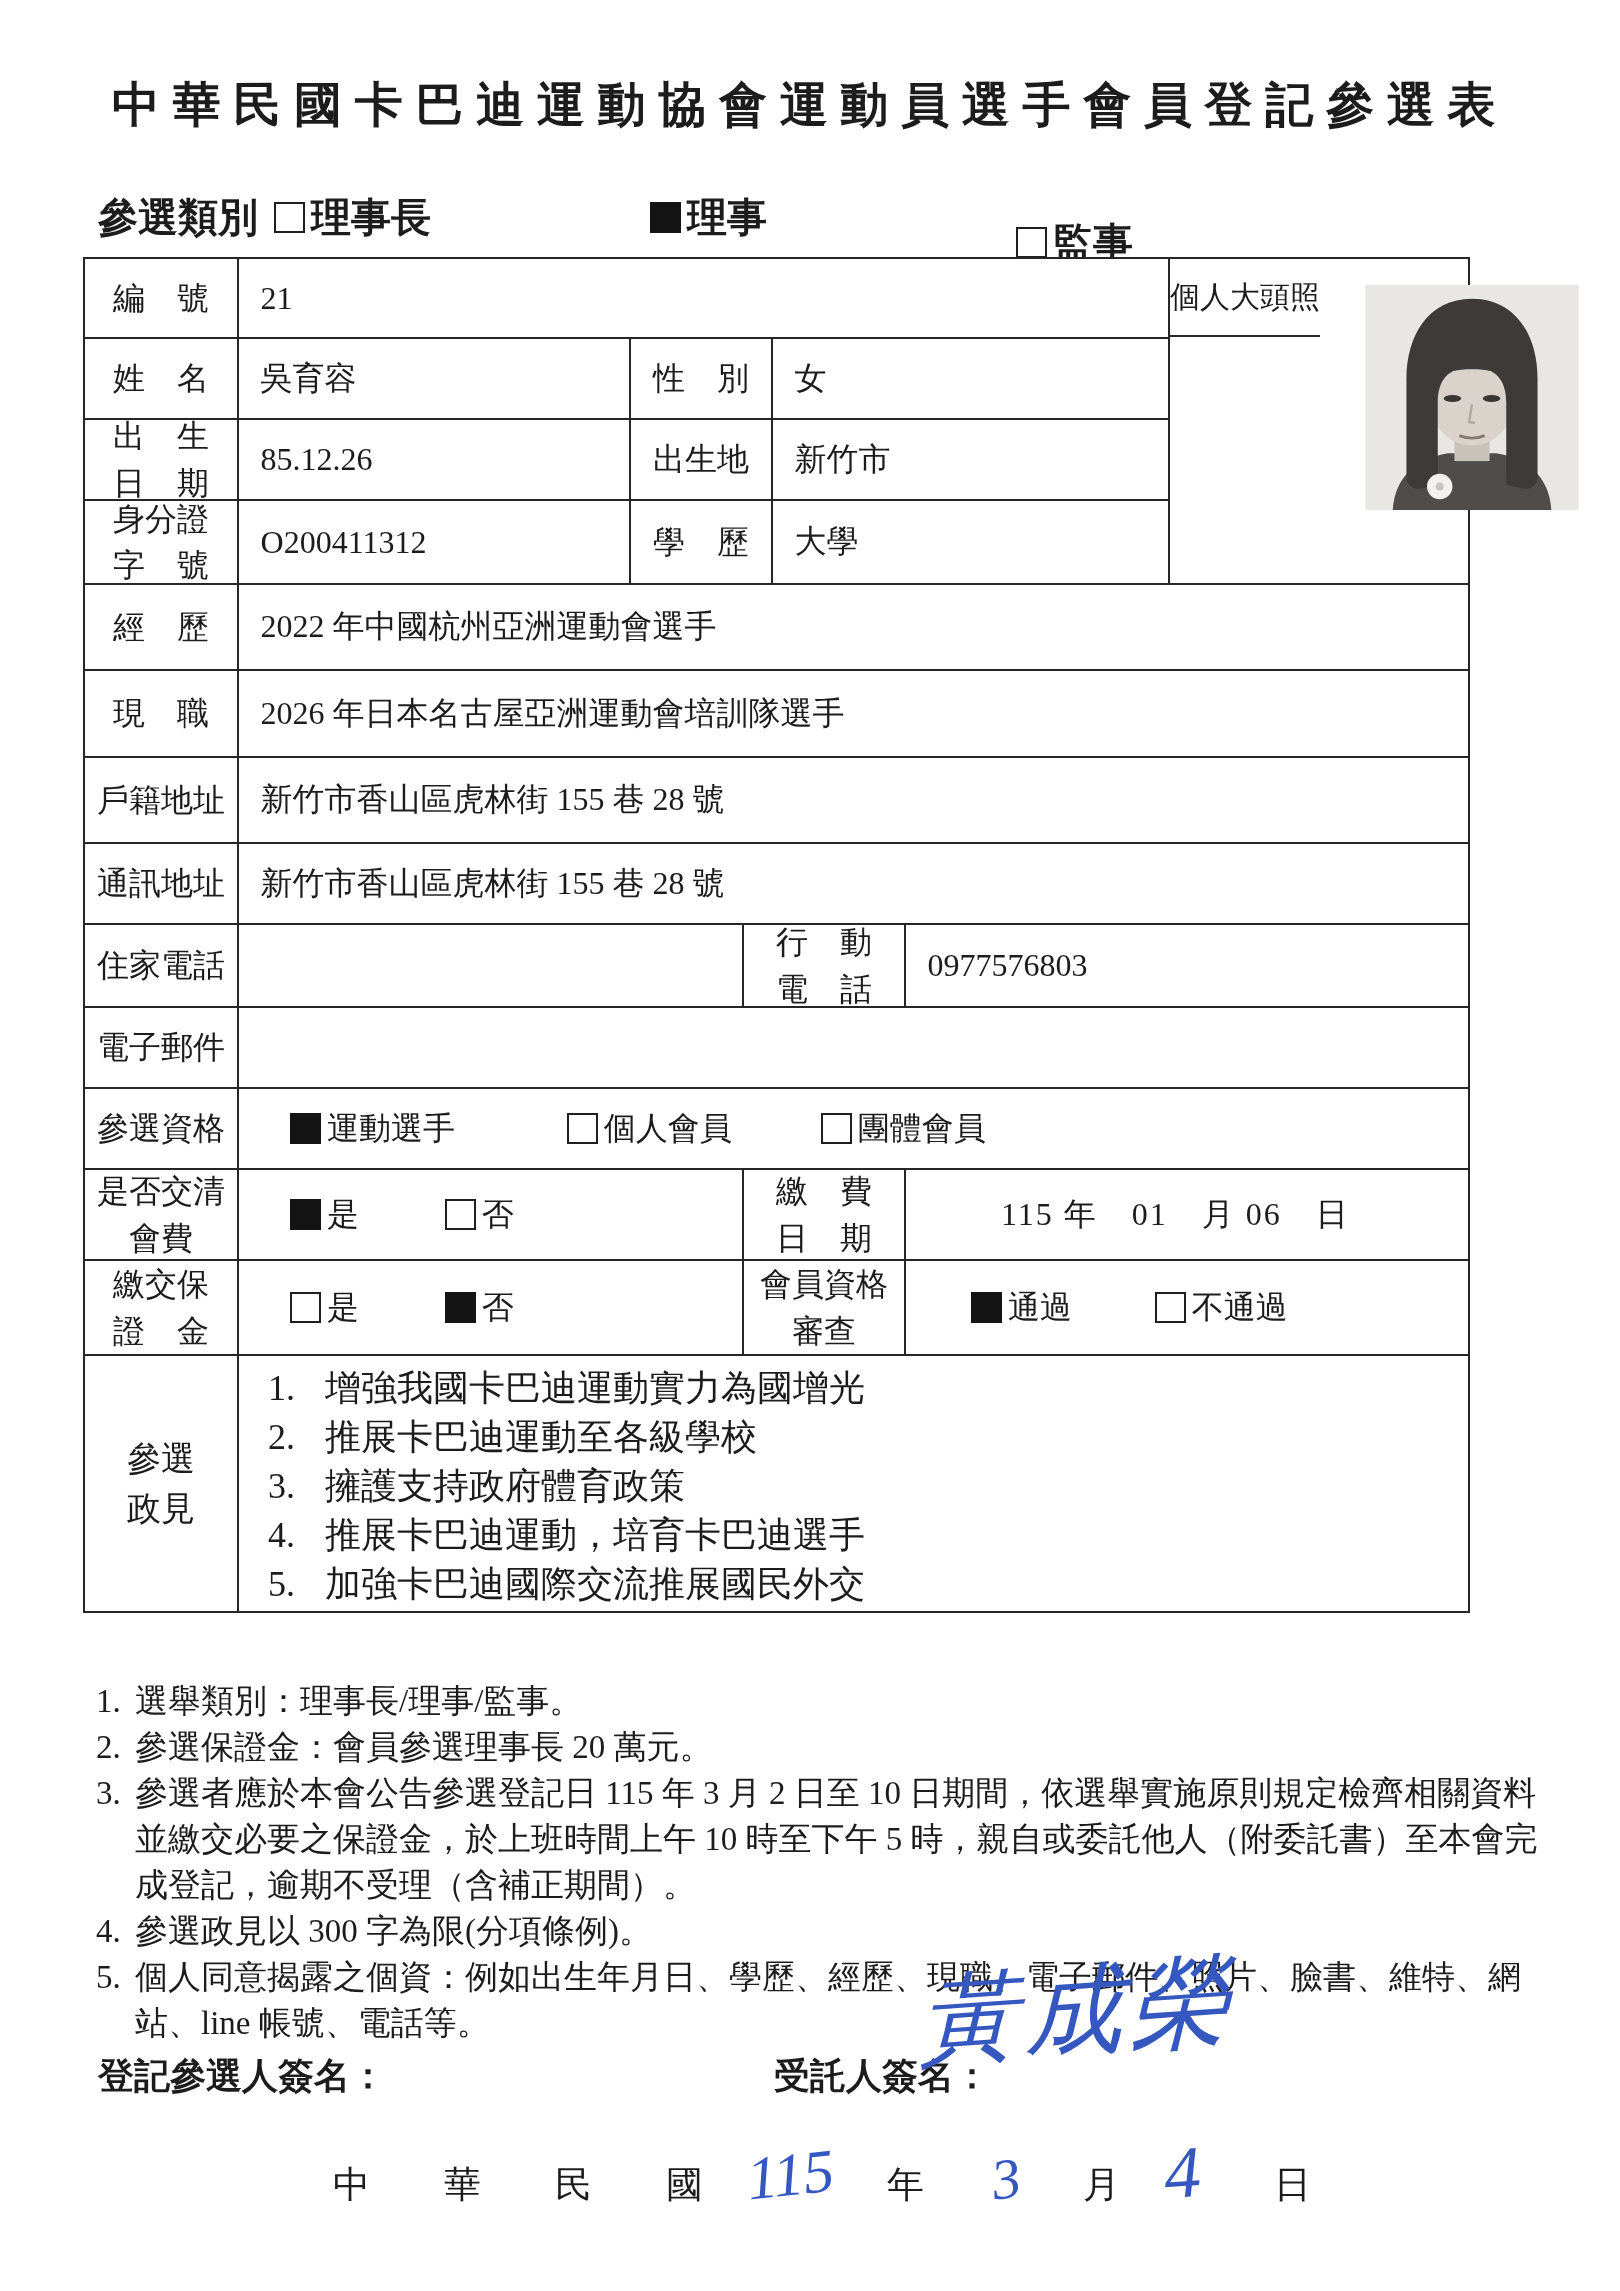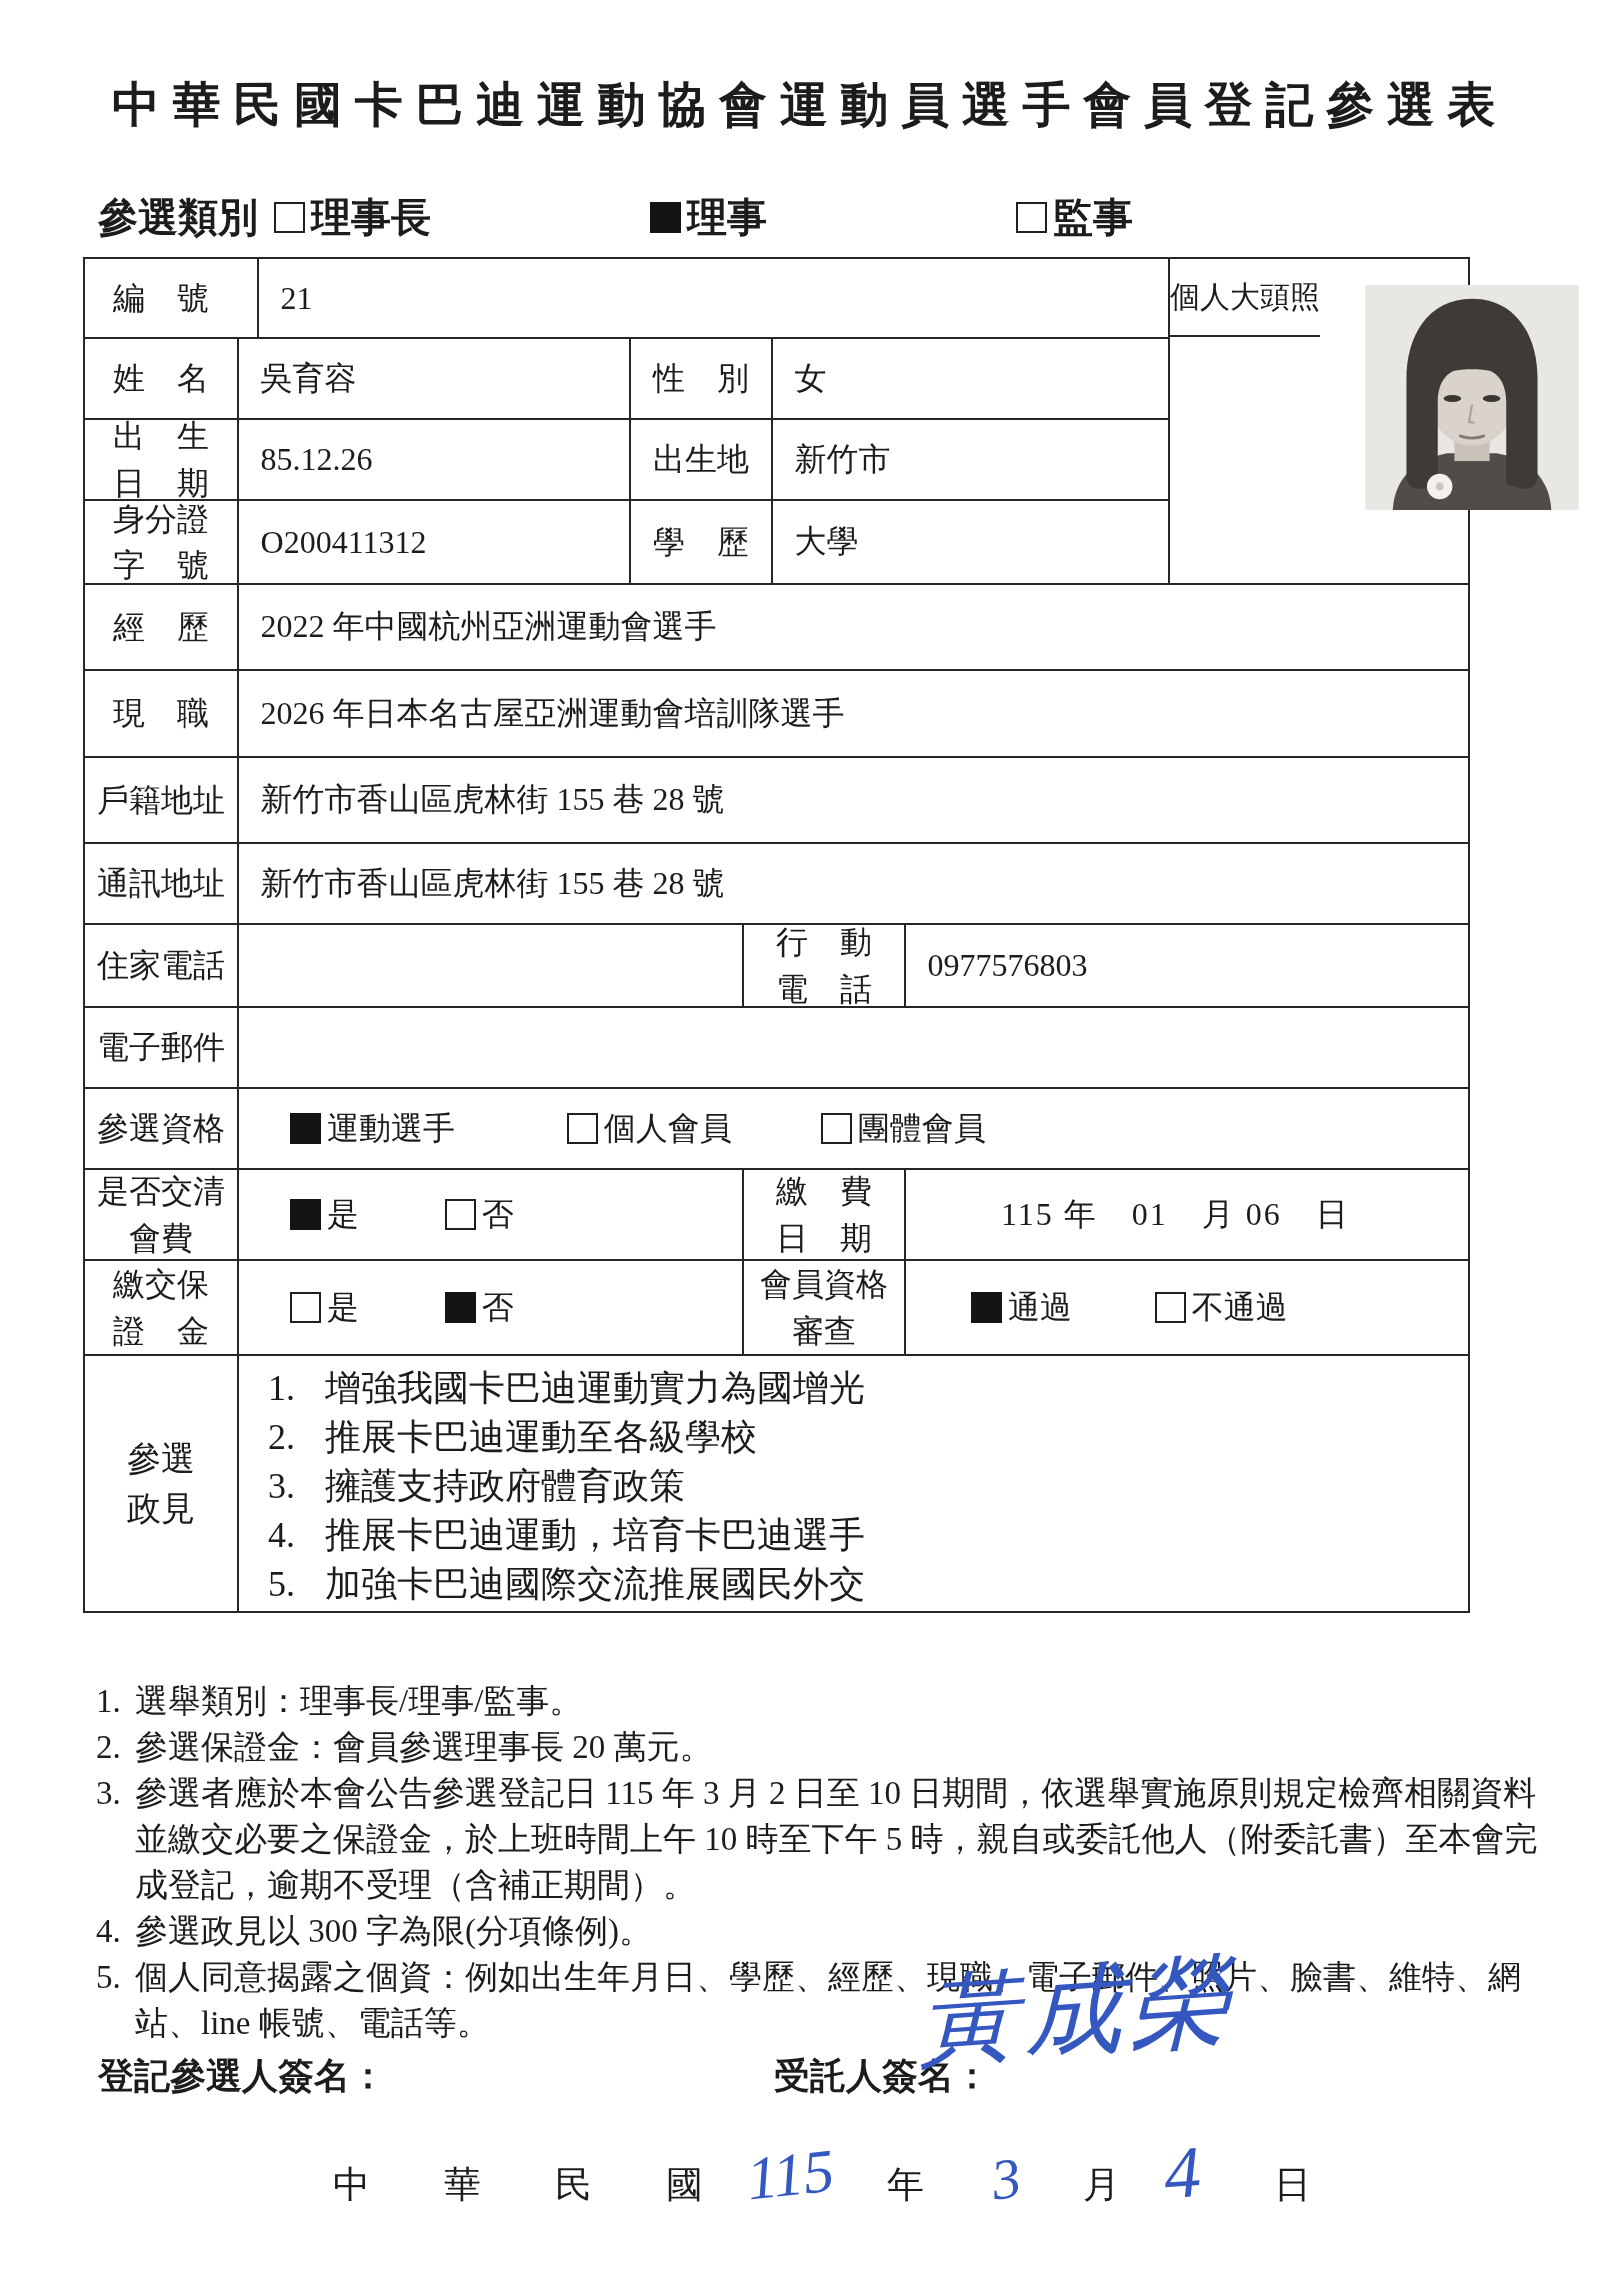--- a/index.html
+++ b/index.html
@@ -23,7 +23,7 @@
   .cat-opt{position:absolute;top:2px;display:flex;align-items:center;gap:5.9px;font-weight:600;}
   .cat-opt.o0{left:176px;}
   .cat-opt.o1{left:552px;}
-  .cat-opt.o2{left:918px;}
+  .cat-opt.o2{left:918px;margin-top:25px;}
 
   
   .cb{width:31px;height:31px;border:2.9px solid #1f1f1f;box-sizing:border-box;flex:none;background:#fff;}

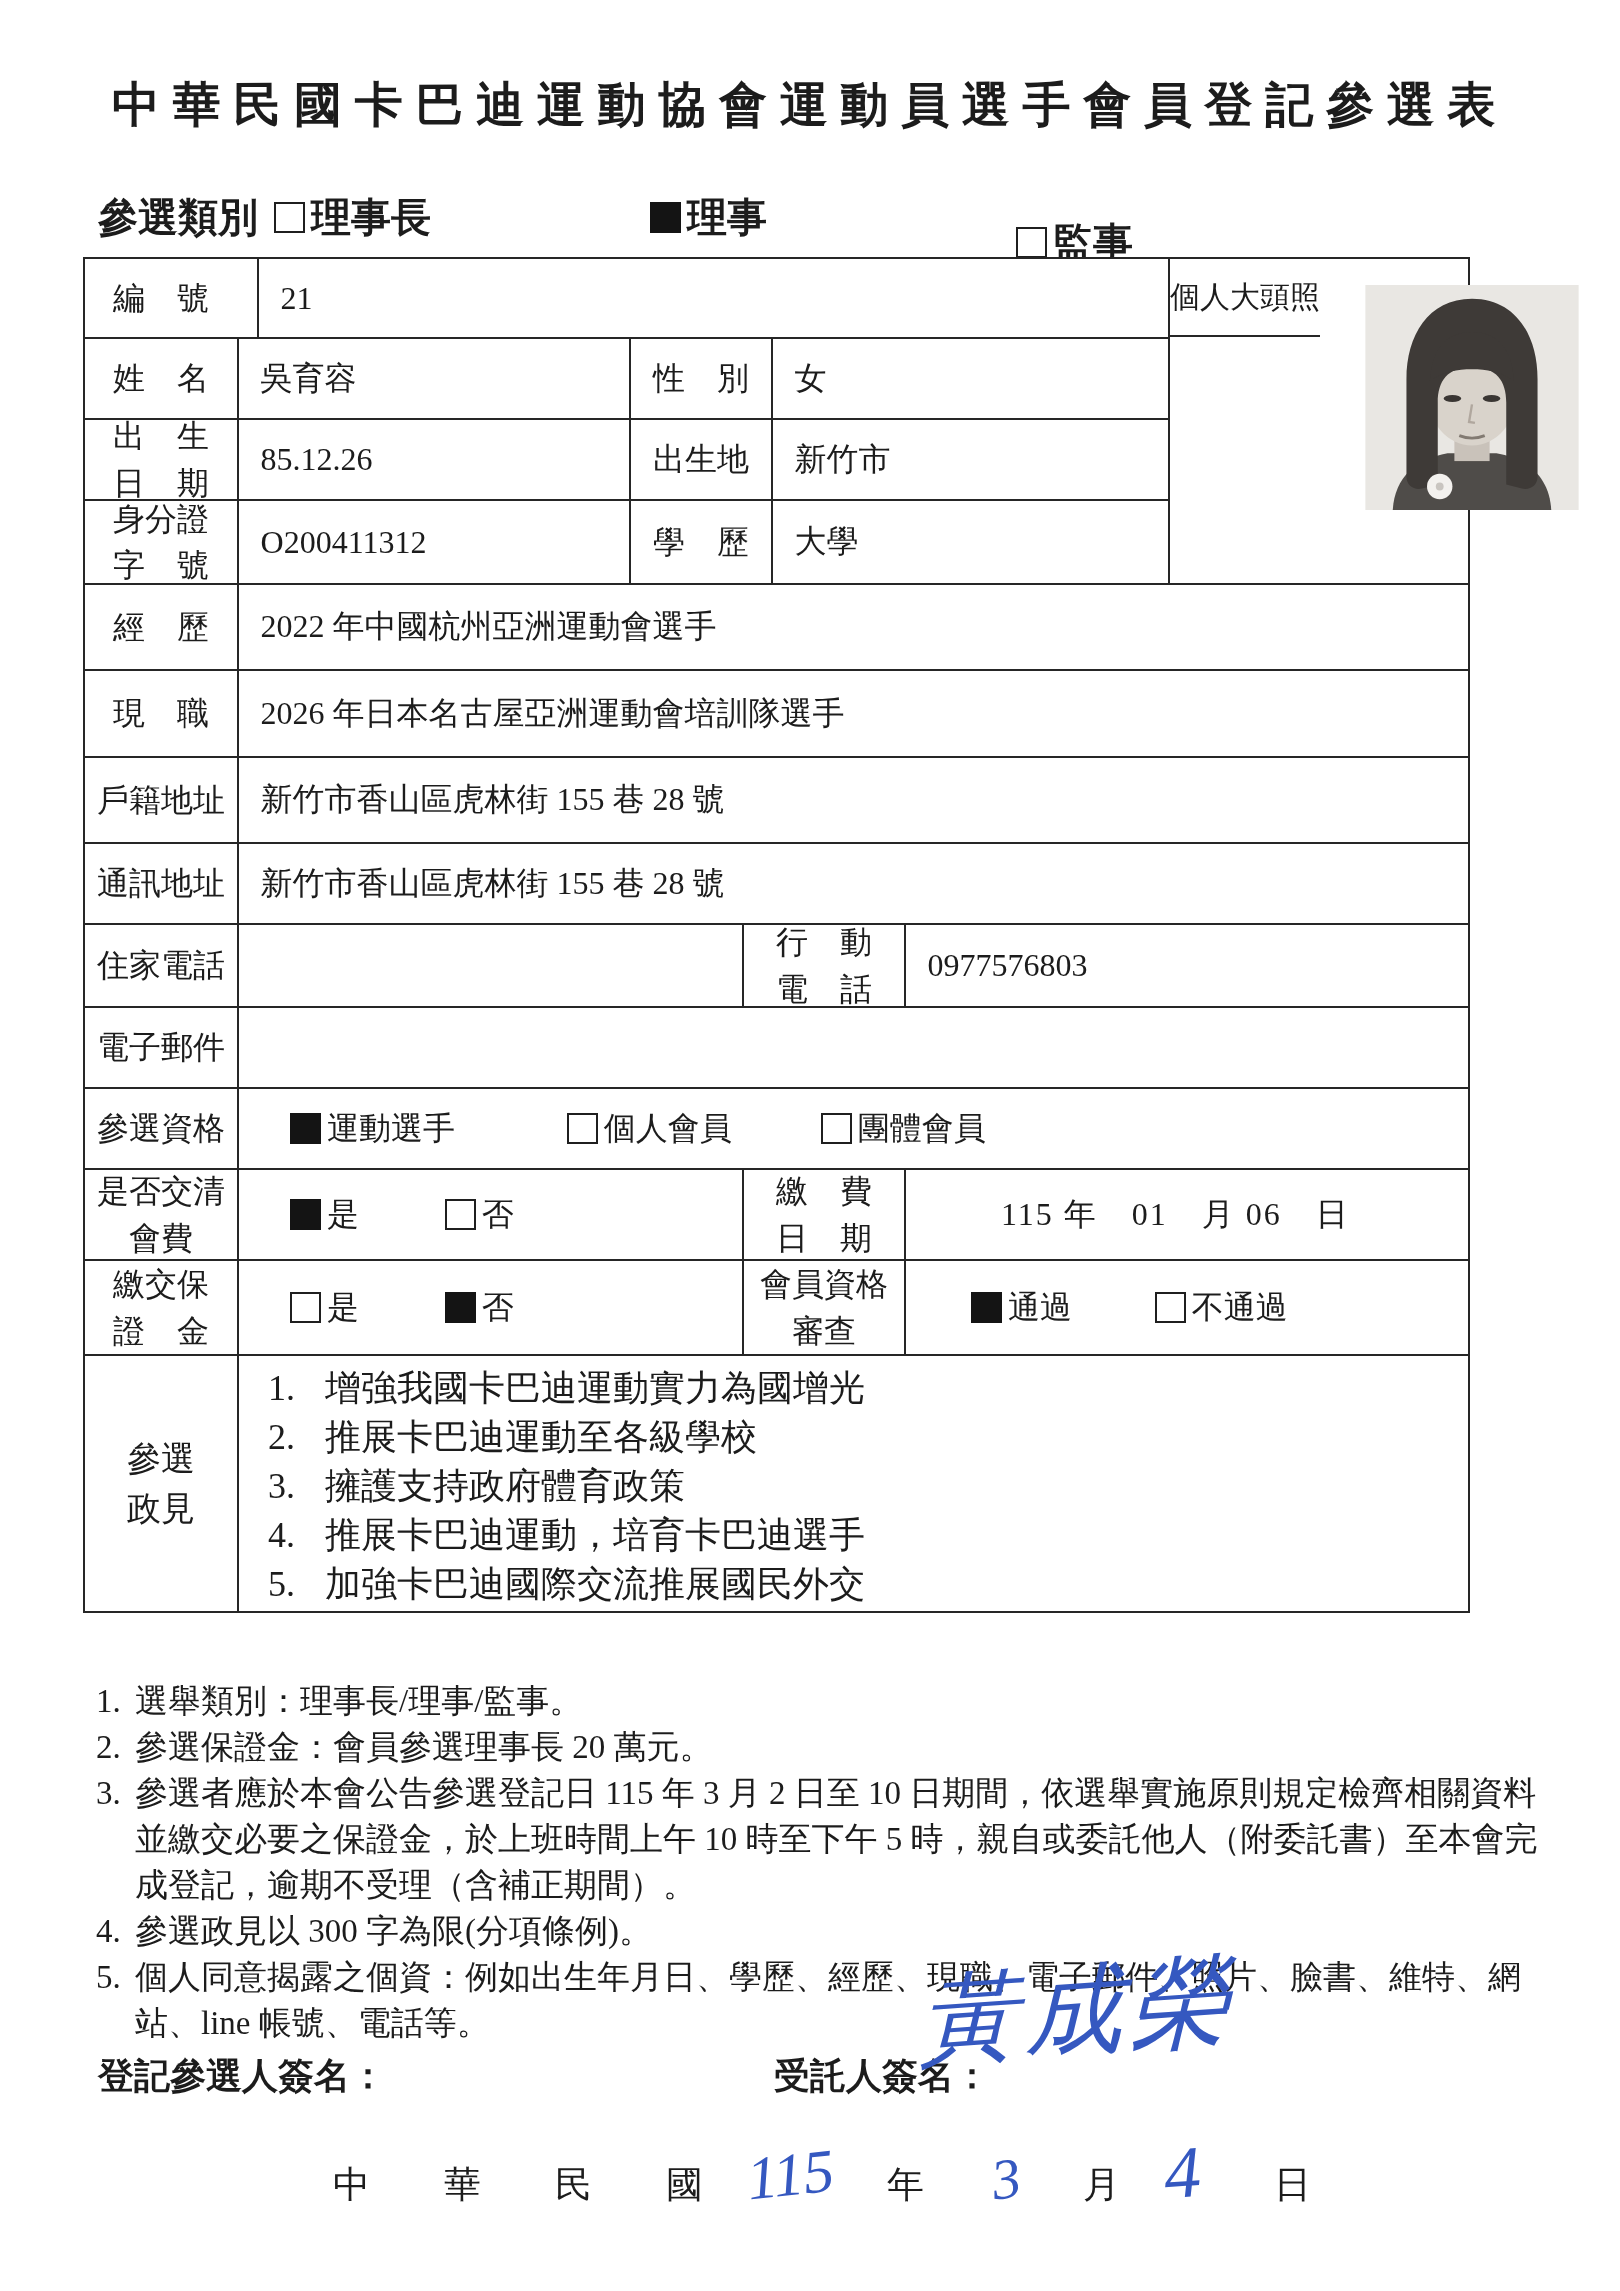--- a/index.html
+++ b/index.html
@@ -36,7 +36,7 @@
     font-size:32px;
   }
   .trow{display:flex;border-top:2.9px solid #262626;box-sizing:border-box;align-items:stretch;}
-  .trow.first{border-top:none;gap:20px;}
+  .trow.first{border-top:none;}
   .cell{box-sizing:border-box;display:flex;align-items:center;min-width:0;}
   .cell + .cell{border-left:2px solid #262626;}
   .lab{flex:none;justify-content:center;text-align:center;white-space:pre-line;line-height:1.45;}

